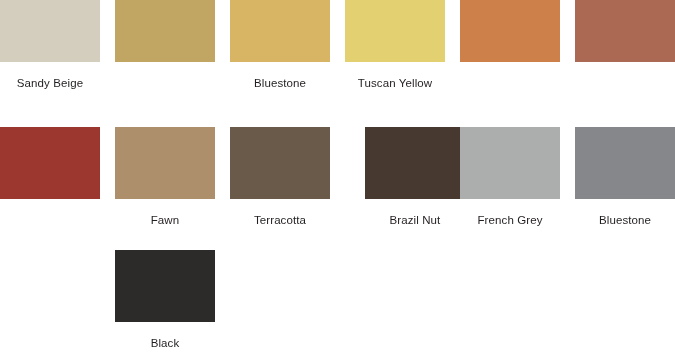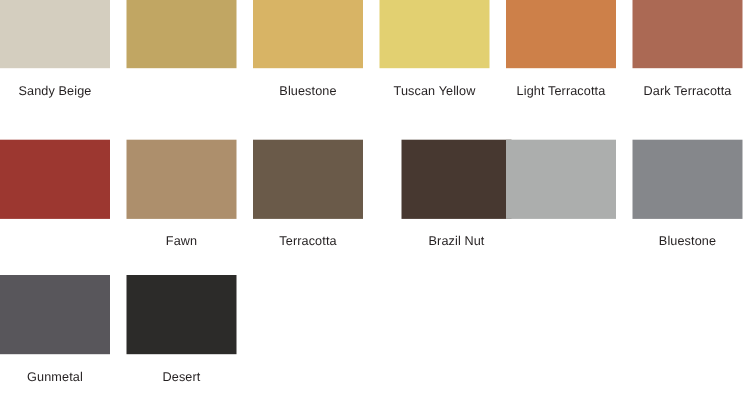--- a/index.html
+++ b/index.html
@@ -63,7 +63,6 @@
     </div>
     <div class="swatch-cell" style="left: 460px; top: -10px;">
       <span class="swatch-chip" style="background: rgb(205, 128, 73);"></span>
-      <span class="swatch-label">Light Terracotta</span>
     </div>
     <div class="swatch-cell" style="left: 575px; top: -10px;">
       <span class="swatch-chip" style="background: rgb(171, 105, 84);"></span>

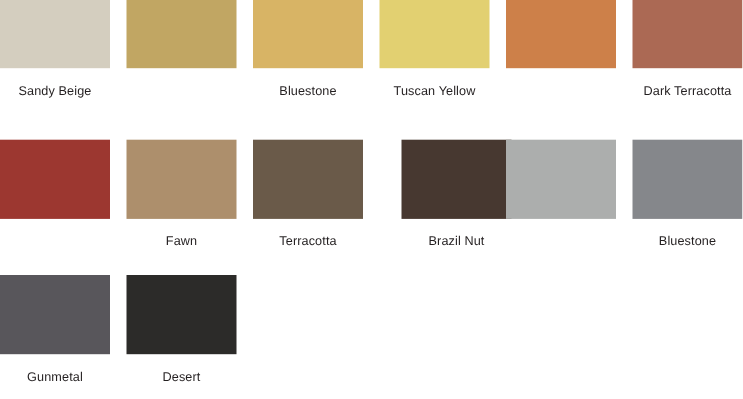--- a/index.html
+++ b/index.html
@@ -66,7 +66,6 @@
     </div>
     <div class="swatch-cell" style="left: 575px; top: -10px;">
       <span class="swatch-chip" style="background: rgb(171, 105, 84);"></span>
-      <span class="swatch-label">Dark Terracotta</span>
     </div>
     <div class="swatch-cell" style="left: 0px; top: 127px;">
       <span class="swatch-chip" style="background: rgb(156, 55, 48);"></span>

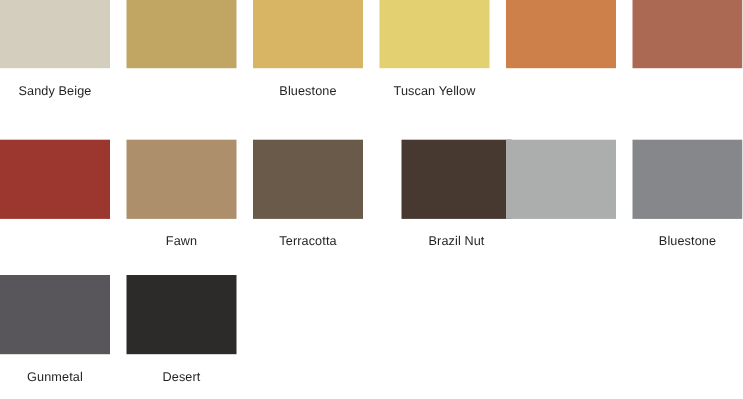--- a/index.html
+++ b/index.html
@@ -84,6 +84,7 @@
     </div>
     <div class="swatch-cell" style="left: 460px; top: 127px;">
       <span class="swatch-chip" style="background: rgb(172, 174, 173);"></span>
+      <span class="swatch-label">French Grey</span>
     </div>
     <div class="swatch-cell" style="left: 575px; top: 127px;">
       <span class="swatch-chip" style="background: rgb(133, 135, 139);"></span>

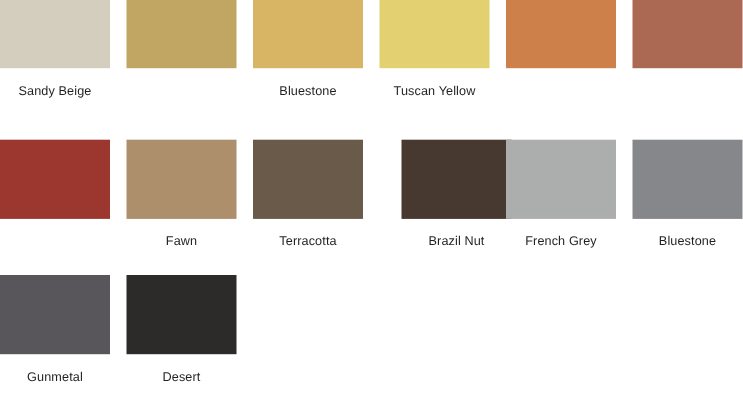--- a/index.html
+++ b/index.html
@@ -90,10 +90,6 @@
       <span class="swatch-chip" style="background: rgb(133, 135, 139);"></span>
       <span class="swatch-label">Bluestone</span>
     </div>
-    <div class="swatch-cell" style="left: 0px; top: 250px;">
-      <span class="swatch-chip" style="background: rgb(88, 86, 91);"></span>
-      <span class="swatch-label">Gunmetal</span>
-    </div>
     <div class="swatch-cell" style="left: 115px; top: 250px;">
       <span class="swatch-chip" style="background: rgb(44, 43, 41);"></span>
       <span class="swatch-label">Desert</span>

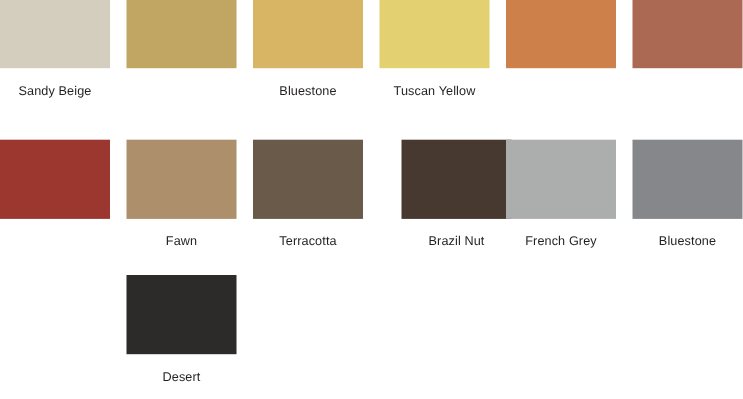--- a/index.html
+++ b/index.html
@@ -92,7 +92,7 @@
     </div>
     <div class="swatch-cell" style="left: 115px; top: 250px;">
       <span class="swatch-chip" style="background: rgb(44, 43, 41);"></span>
-      <span class="swatch-label">Desert</span>
+      <span class="swatch-label">Black</span>
     </div>
   </div>
 

